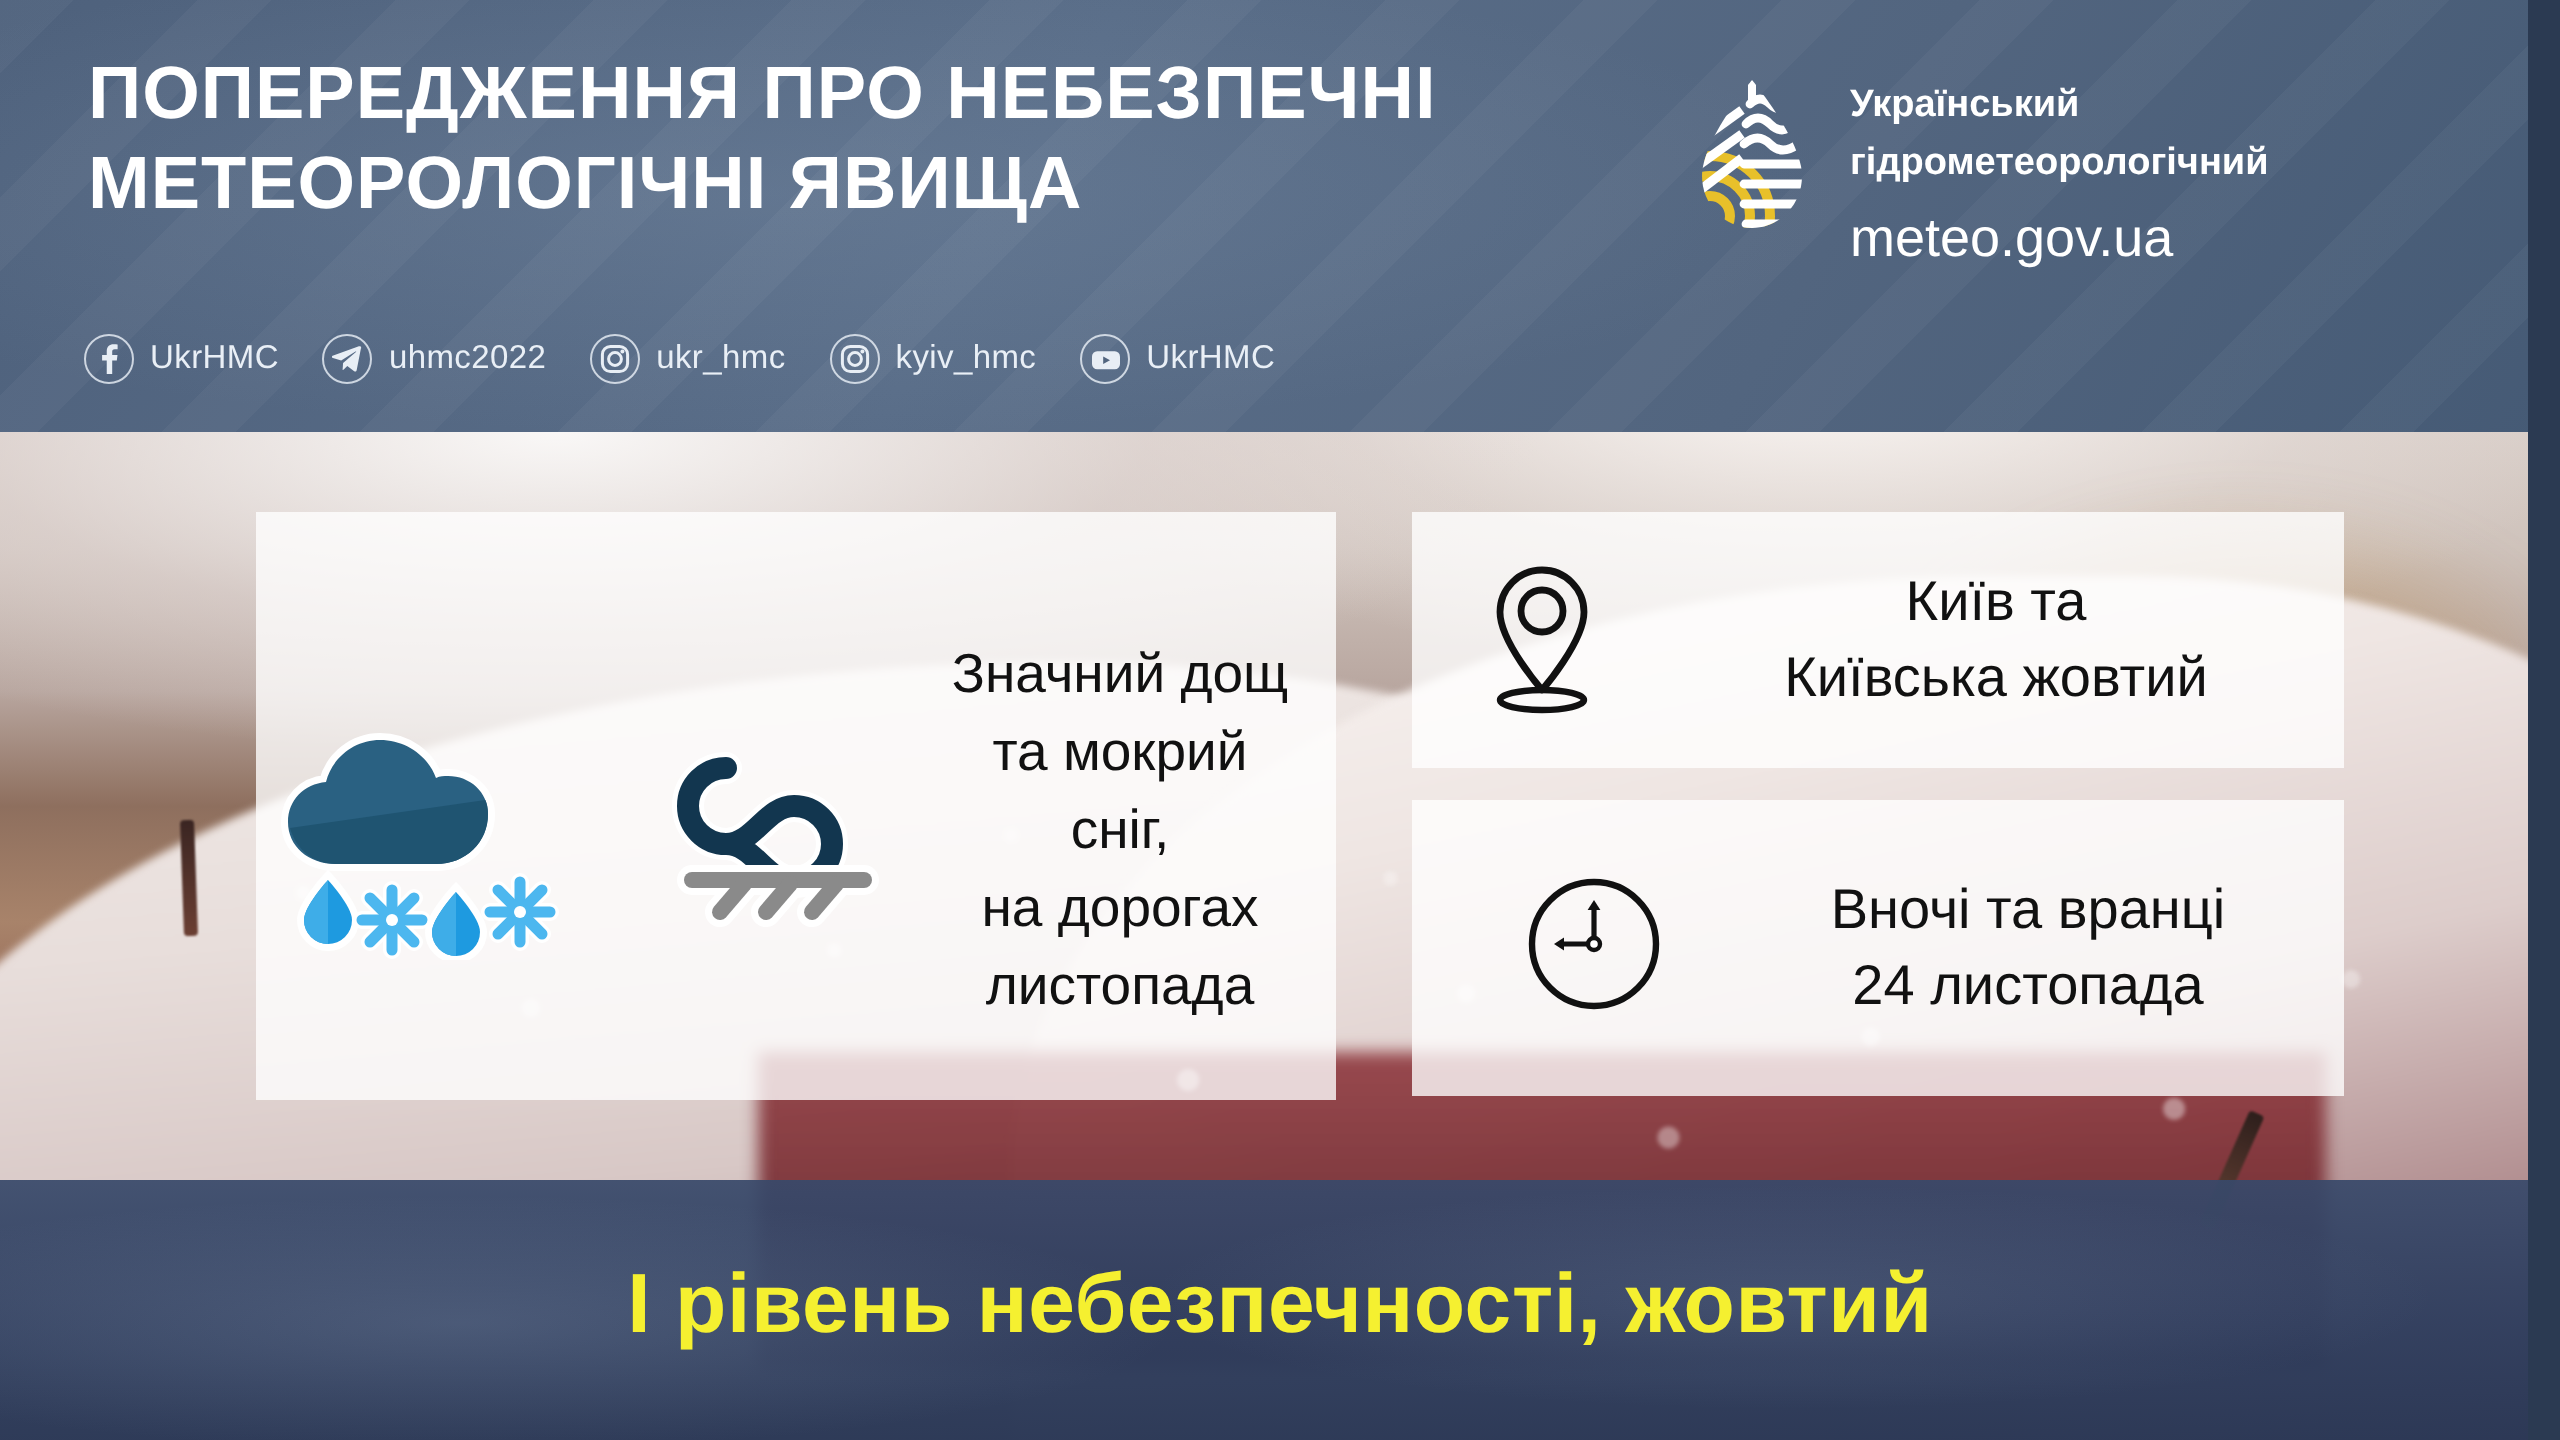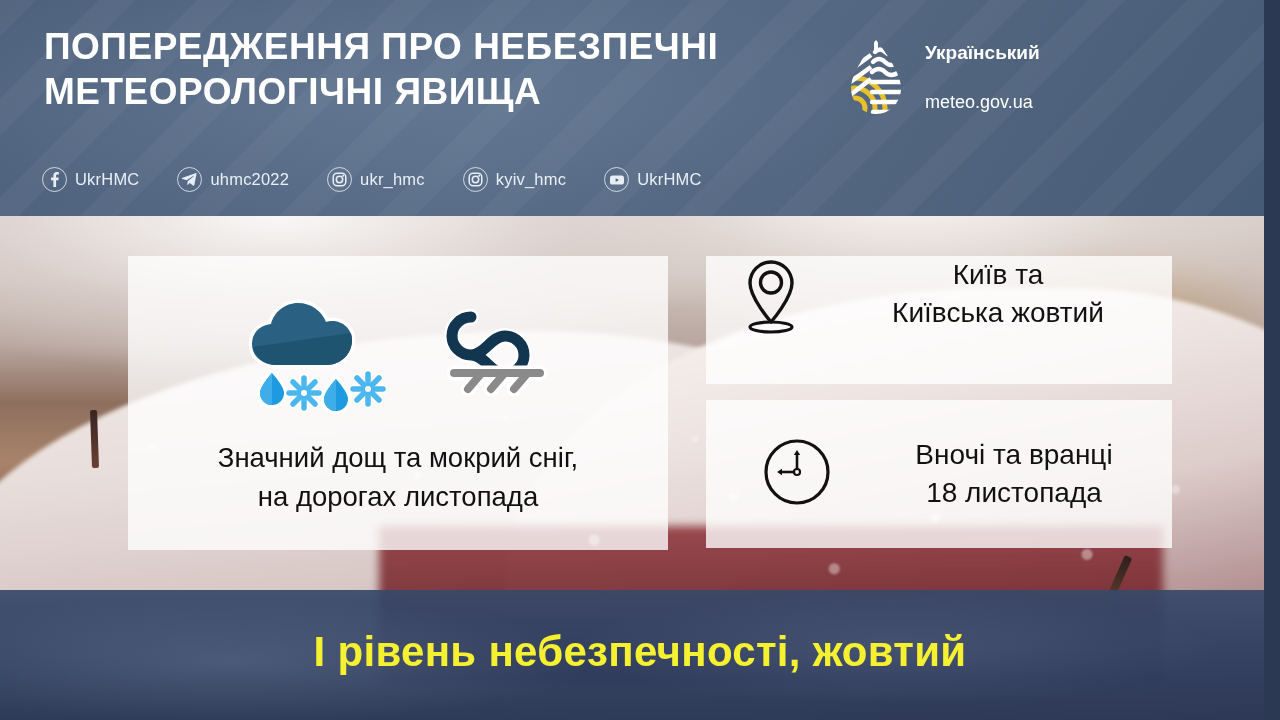--- a/index.html
+++ b/index.html
@@ -258,6 +258,7 @@
       </span>
       <span class="logo-txt">
         <span class="nm" style="display:block">Український</span>
+        <span class="nm" style="display:block">гідрометеорологічний</span>
         <span class="url" style="display:block">meteo.gov.ua</span>
       </span>
     </div>

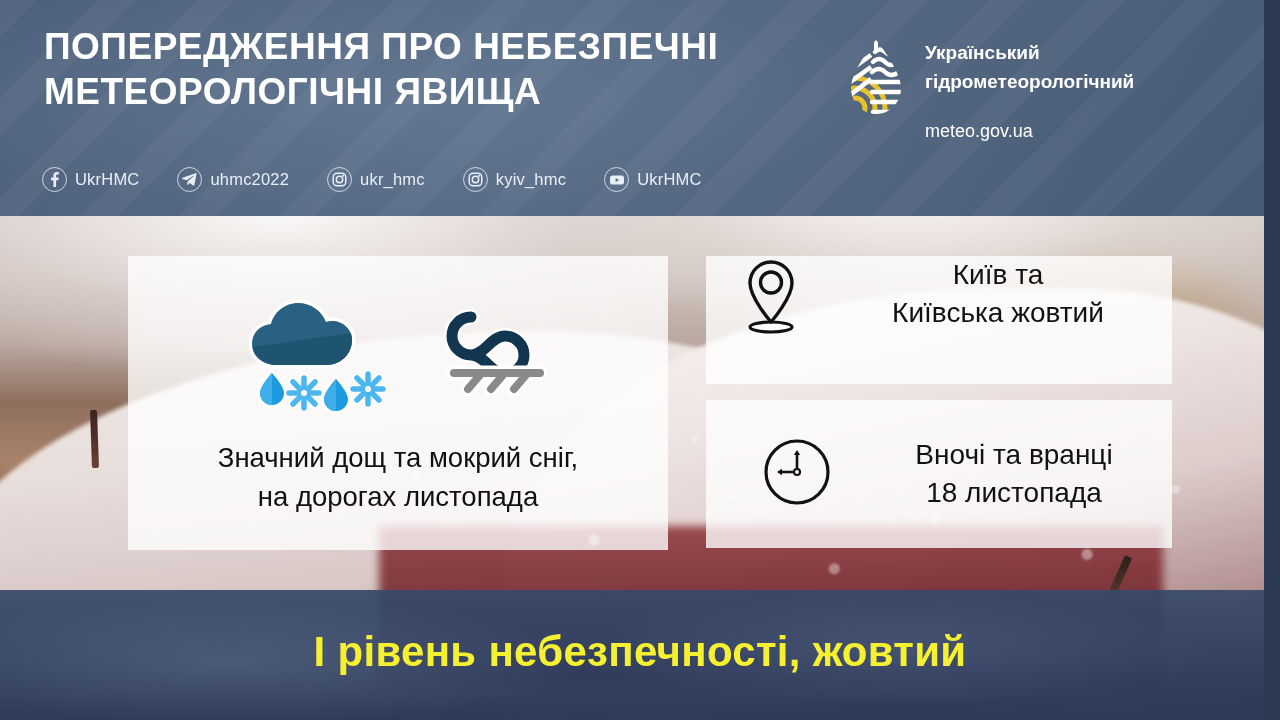--- a/index.html
+++ b/index.html
@@ -106,7 +106,7 @@
   .logo-mark { width:62px; height:78px; flex:none; }
   .logo-txt { color:#fff; }
   .logo-txt .nm { font-size:19px; font-weight:bold; line-height:29px; }
-  .logo-txt .url { font-size:18px; font-weight:500; line-height:30px; margin-top:20px; }
+  .logo-txt .url { font-size:27px; font-weight:500; line-height:30px; margin-top:8px; }
 
   
   .panel { position:absolute; background:rgba(255,255,255,.78); }

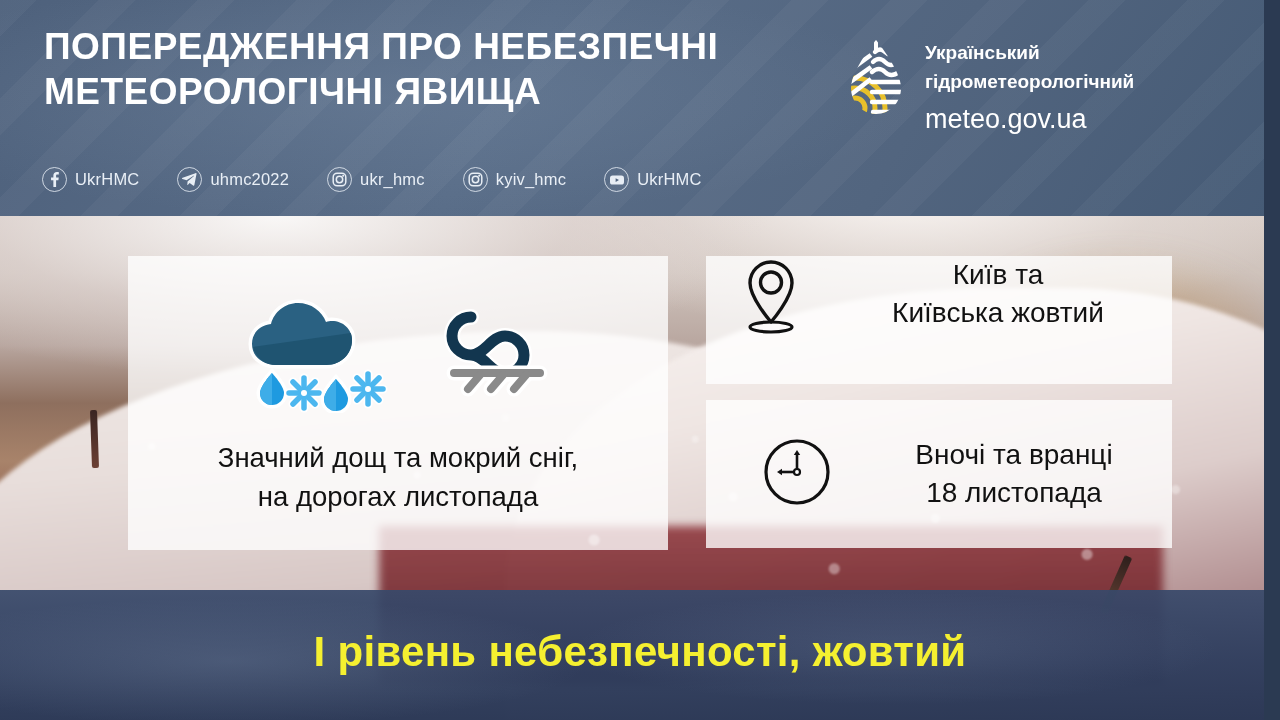--- a/index.html
+++ b/index.html
@@ -93,7 +93,7 @@
   }
   .hdr-title .l2 { display:block; }
 
-  .socials { position:absolute; left:42px; top:167px; display:flex; align-items:center; gap:16px; }
+  .socials { position:absolute; left:42px; top:167px; display:flex; align-items:center; gap:0; }
   .soc { display:flex; align-items:center; gap:8px; margin-right:22px; }
   .soc-ic {
     width:25px; height:25px; border-radius:50%; border:1.6px solid rgba(232,238,245,.82);

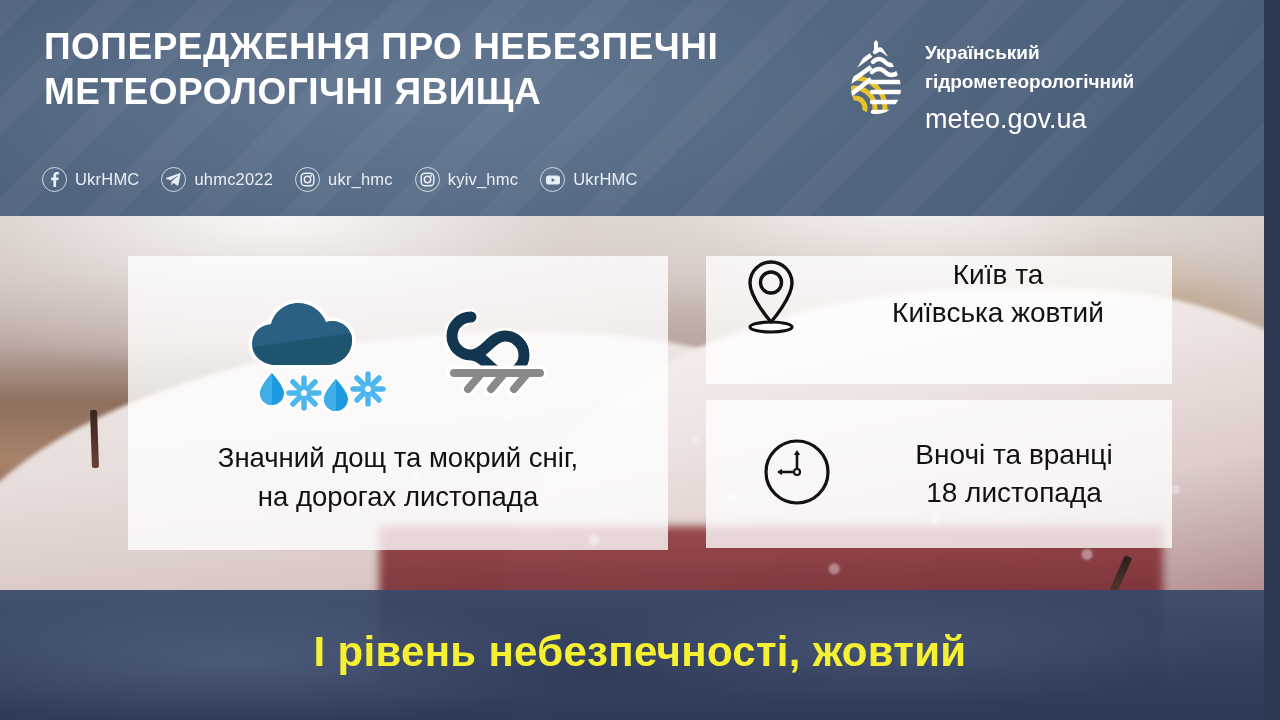--- a/index.html
+++ b/index.html
@@ -120,7 +120,7 @@
   }
 
   .panel-place { left:706px; top:256px; width:466px; height:128px;
-    display:flex; align-items:flex-start; gap:22px; padding-left:34px; }
+    display:flex; align-items:center; gap:22px; padding-left:34px; }
   .panel-time  { left:706px; top:400px; width:466px; height:148px;
     display:flex; align-items:center; gap:24px; padding-left:56px; }
   .rt-text { color:#111; font-size:28px; line-height:38px; font-weight:500; text-align:center; flex:1; }

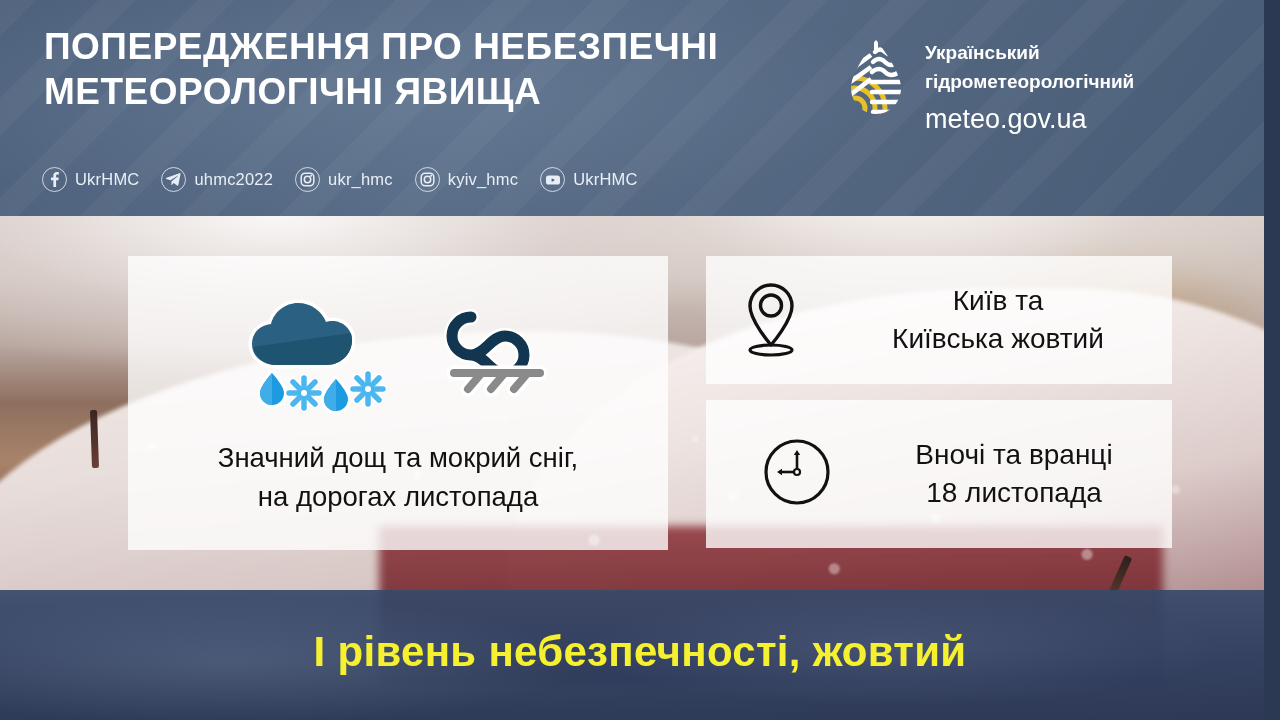--- a/index.html
+++ b/index.html
@@ -112,7 +112,7 @@
   .panel { position:absolute; background:rgba(255,255,255,.78); }
 
   .panel-left { left:128px; top:256px; width:540px; height:294px;
-    display:flex; flex-direction:column; align-items:center; justify-content:flex-start; }
+    display:flex; flex-direction:row; align-items:center; justify-content:flex-start; }
   .icon-row { display:flex; align-items:center; justify-content:center; gap:46px; margin-top:30px; height:130px; }
   .left-caption {
     margin-top:22px; text-align:center; color:#111; font-size:27.5px; line-height:39px;

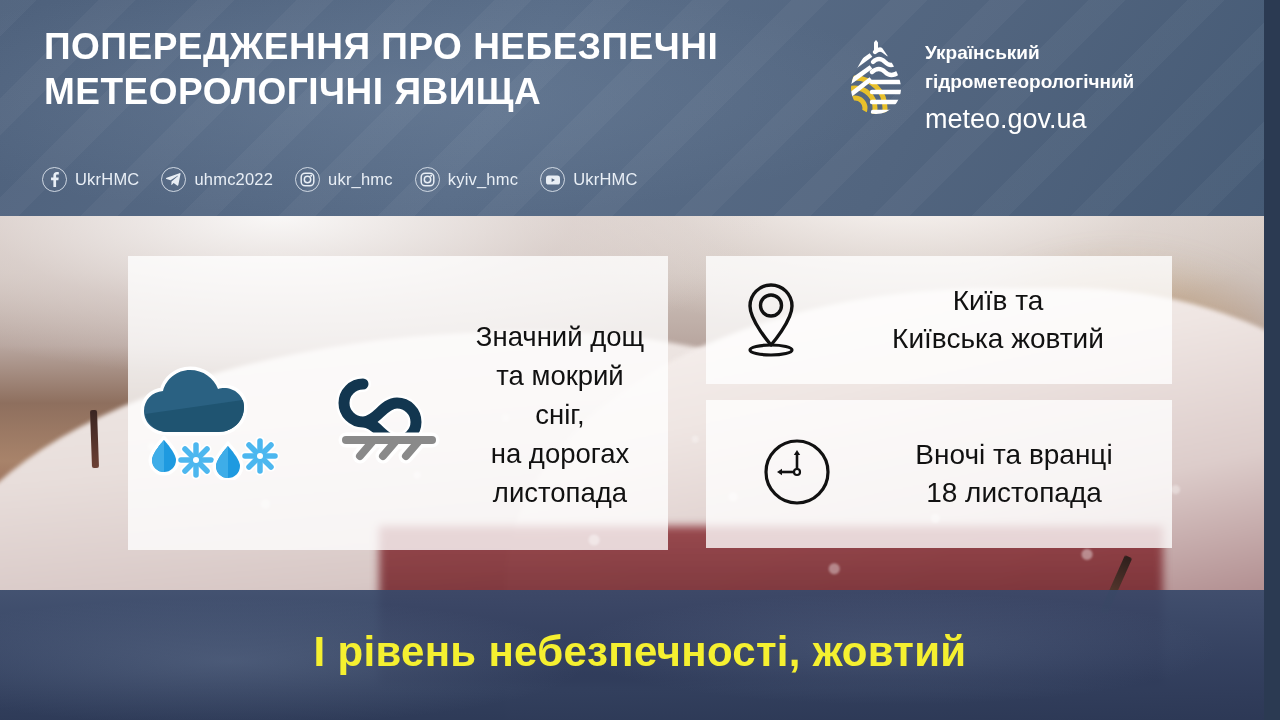--- a/index.html
+++ b/index.html
@@ -380,7 +380,7 @@
     </span>
     <span class="rt-text">
       <span>Вночі та вранці</span><br>
-      <span>18 листопада</span>
+      <span>24 листопада</span>
     </span>
   </div>
 

